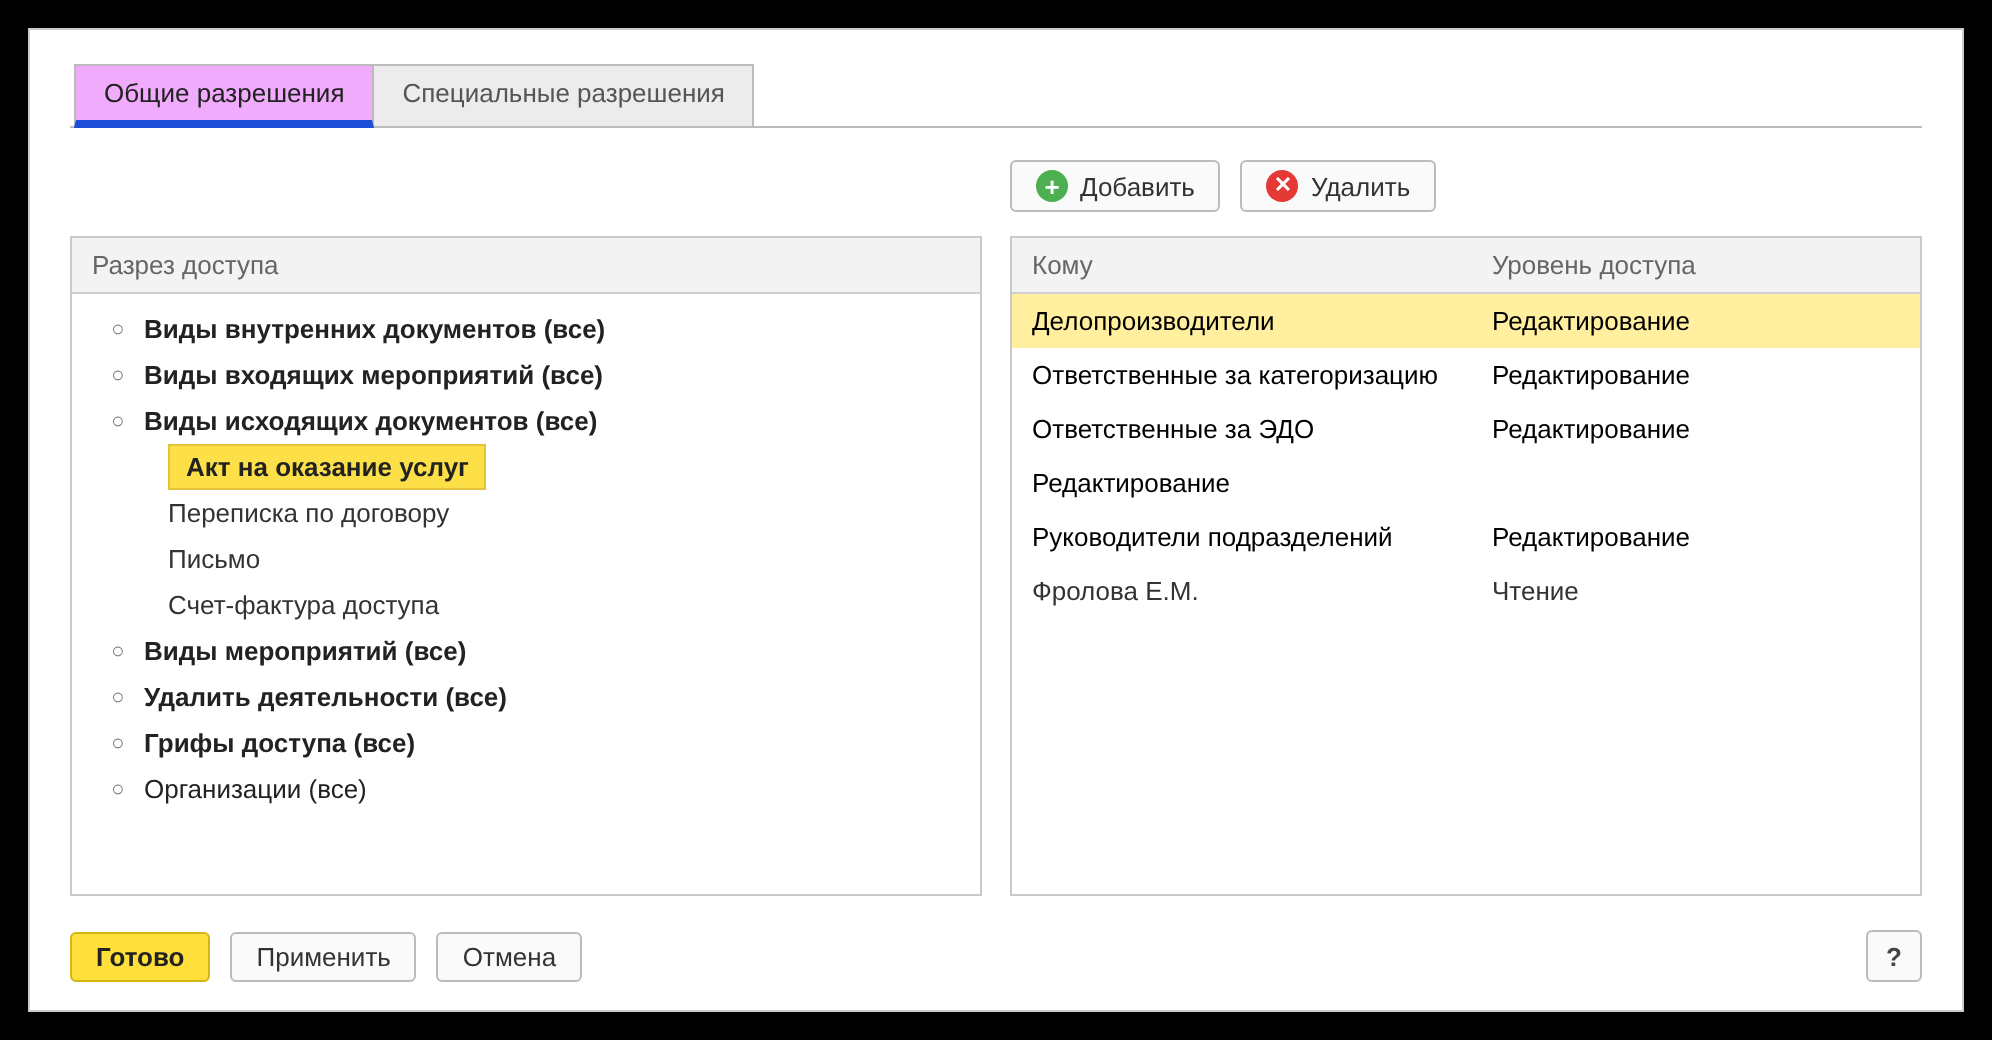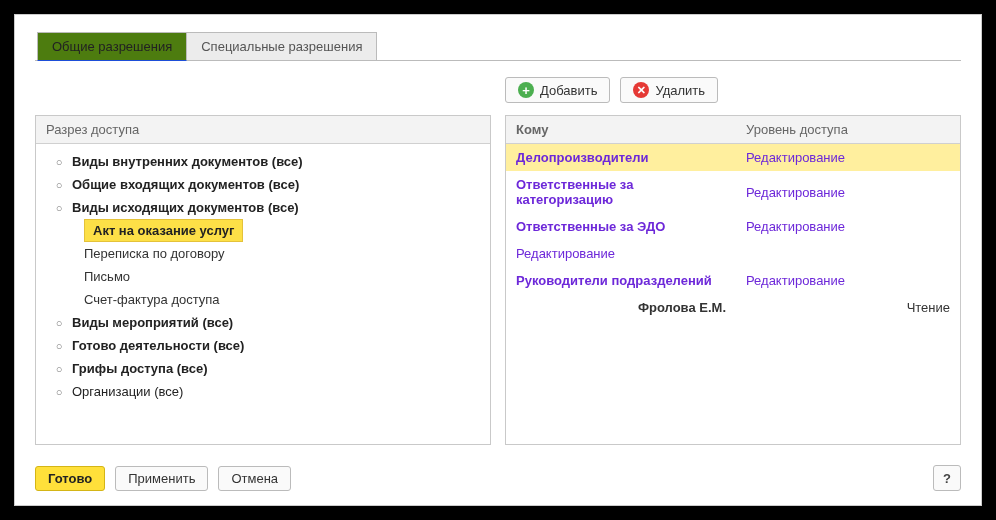--- a/index.html
+++ b/index.html
@@ -26,8 +26,8 @@
     top: 1px;
   }
   .tab.active {
-    background: #4d7c0f;
-    border-bottom: 1px solid #1d4ed8;
+    background: #f0abfc;
+    border-bottom: 4px solid #1d4ed8;
     color: #222;
   }
   .tab + .tab { border-left: none; }

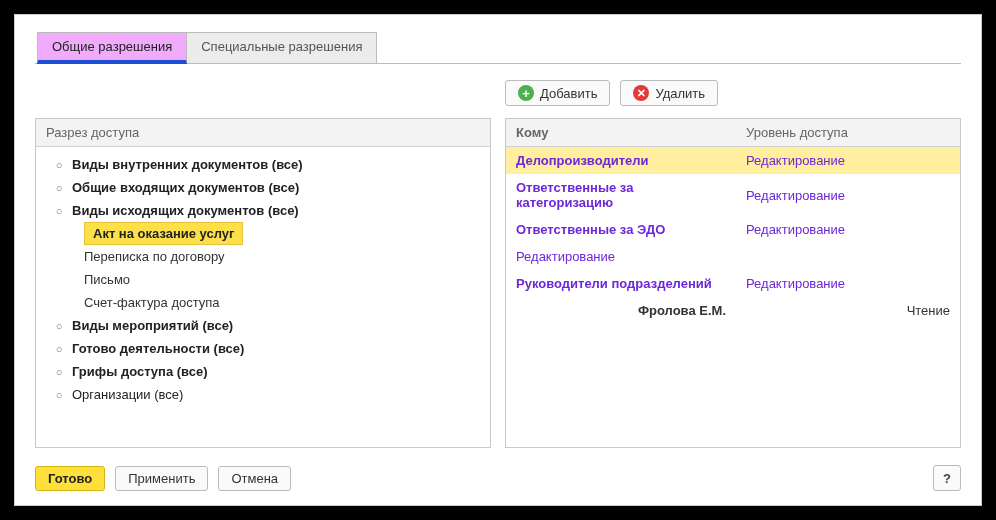--- a/index.html
+++ b/index.html
@@ -134,7 +134,7 @@
   .grid-header .cell, .grid-row .cell {
     padding: 6px 10px;
   }
-  .col1 { flex: 0 0 230px; font-weight: bold; }
+  .col1 { flex: 0 0 230px; }
   .col2 { flex: 1; }
   .grid-body { }
   .grid-row {

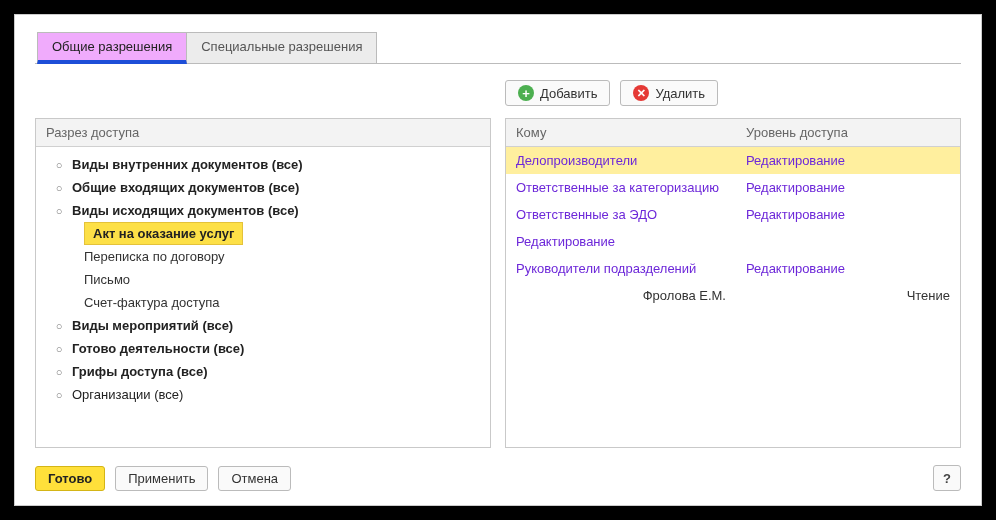--- a/index.html
+++ b/index.html
@@ -141,7 +141,7 @@
     display: flex;
     align-items: center;
   }
-  .grid-row .cell { color: #6d28d9; cursor: pointer; }
+  .grid-row .cell { color: #000000; cursor: pointer; }
   .grid-row.plain .cell { color: #333; text-align: right; }
   .grid-row.selected {
     background: #ffef9e;

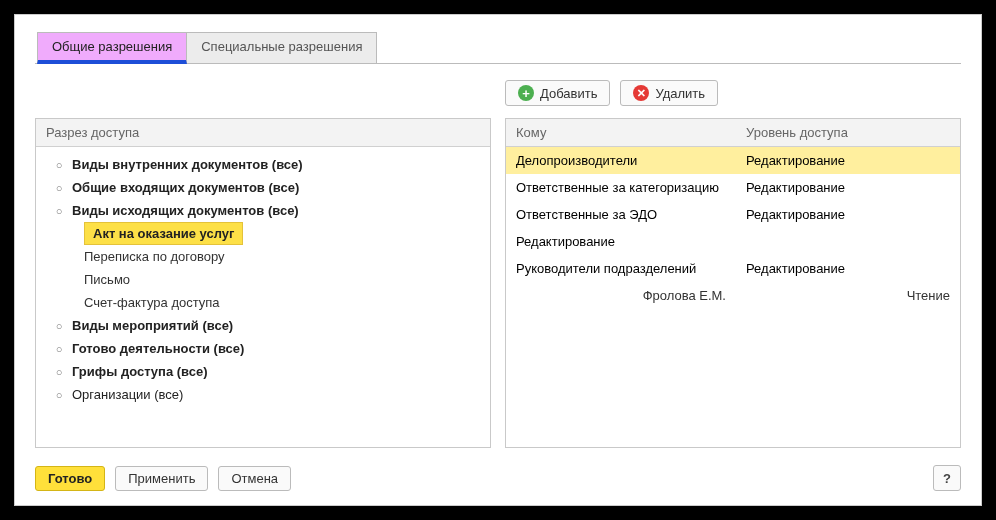--- a/index.html
+++ b/index.html
@@ -197,7 +197,7 @@
               <span>Виды внутренних документов (все)</span>
             </div><div class="tree-row bold">
               <span class="disc">○</span>
-              <span>Общие входящих документов (все)</span>
+              <span>Виды входящих мероприятий (все)</span>
             </div><div class="tree-row bold">
               <span class="disc">○</span>
               <span>Виды исходящих документов (все)</span>

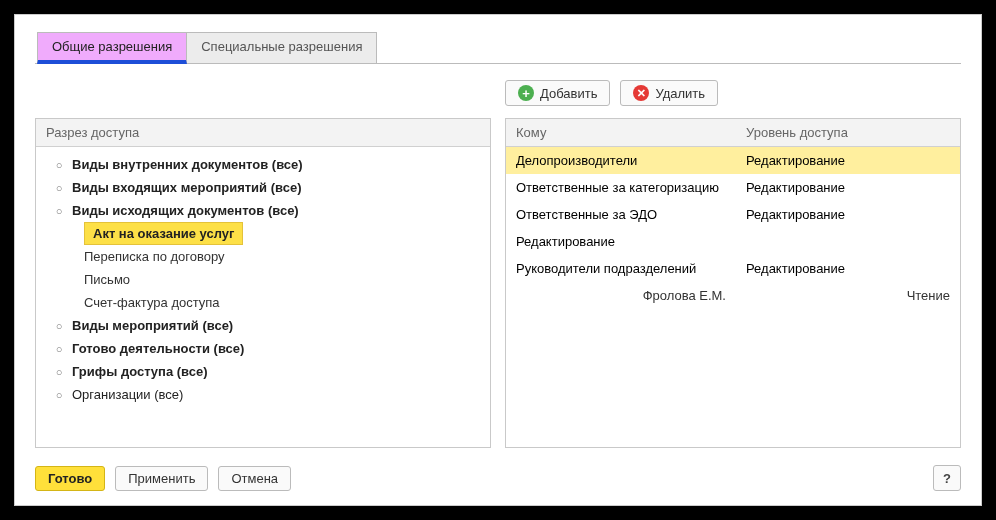--- a/index.html
+++ b/index.html
@@ -142,7 +142,7 @@
     align-items: center;
   }
   .grid-row .cell { color: #000000; cursor: pointer; }
-  .grid-row.plain .cell { color: #333; text-align: right; }
+  .grid-row.plain .cell { color: #333; }
   .grid-row.selected {
     background: #ffef9e;
   }

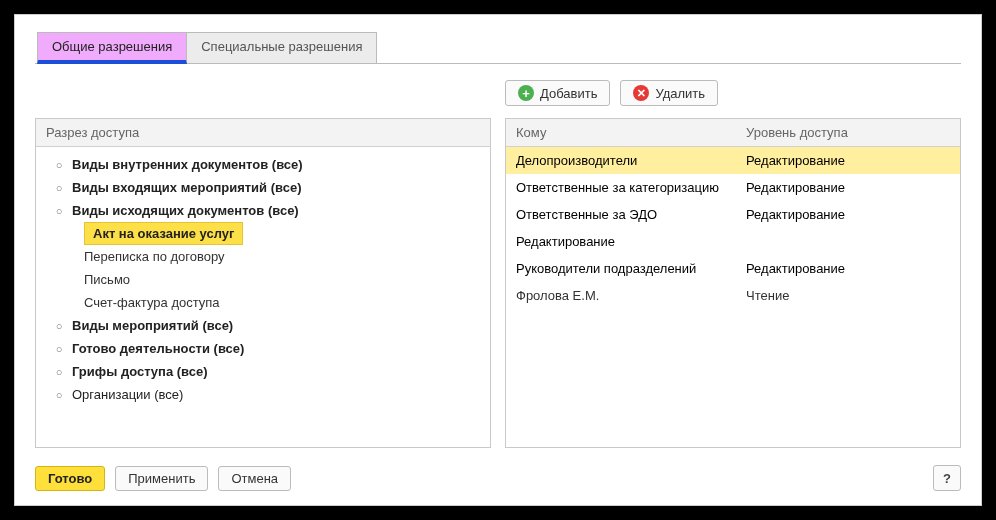--- a/index.html
+++ b/index.html
@@ -206,7 +206,7 @@
               <span>Виды мероприятий (все)</span>
             </div><div class="tree-row bold">
               <span class="disc">○</span>
-              <span>Готово деятельности (все)</span>
+              <span>Удалить деятельности (все)</span>
             </div><div class="tree-row bold">
               <span class="disc">○</span>
               <span>Грифы доступа (все)</span>

